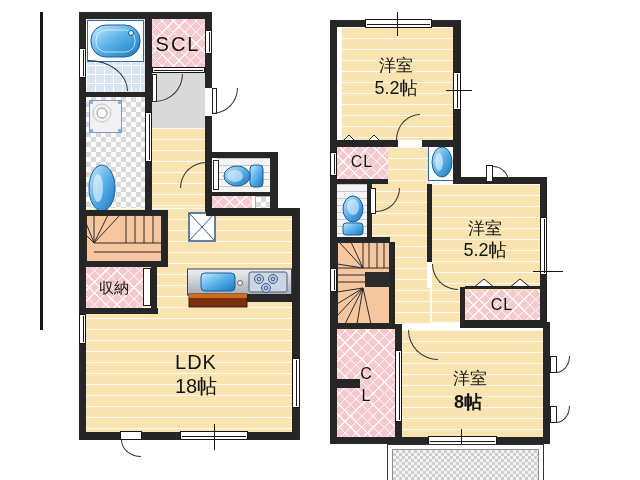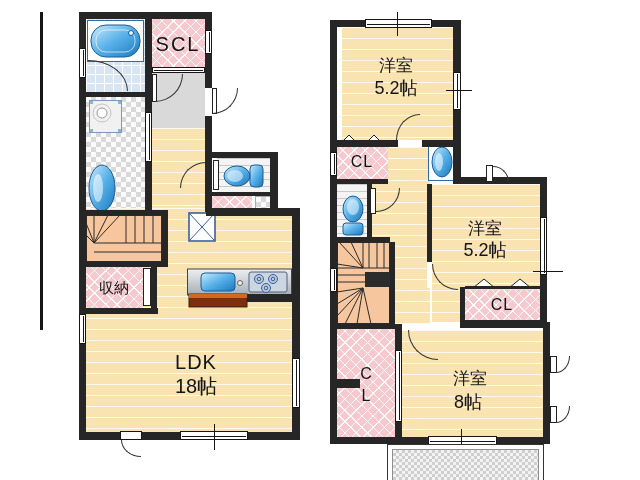--- a/index.html
+++ b/index.html
@@ -316,7 +316,7 @@
   <span class="abs lbl" style="left:46px;top:362px;font-size:16px;">C</span>
   <span class="abs lbl" style="left:46px;top:384px;font-size:16px;">L</span>
   <span class="abs lbl" style="left:150px;top:366px;font-size:17px;">洋室</span>
-  <span class="abs lbl" style="left:148px;top:390px;font-size:18px;">8帖</span>
+  <span class="abs lbl" style="left:148px;top:390px;font-size:18px;font-weight:bold;">8帖</span>
 </div>
 
 </body></html>

